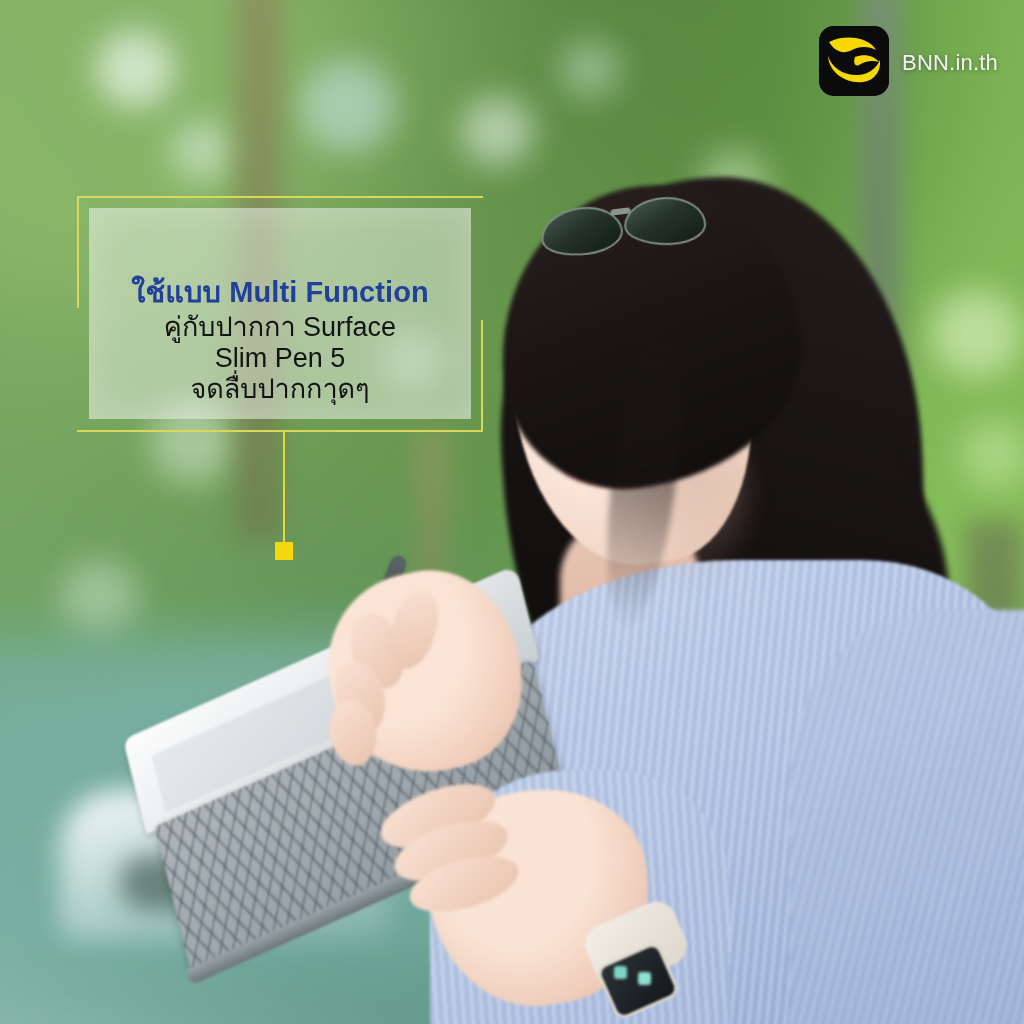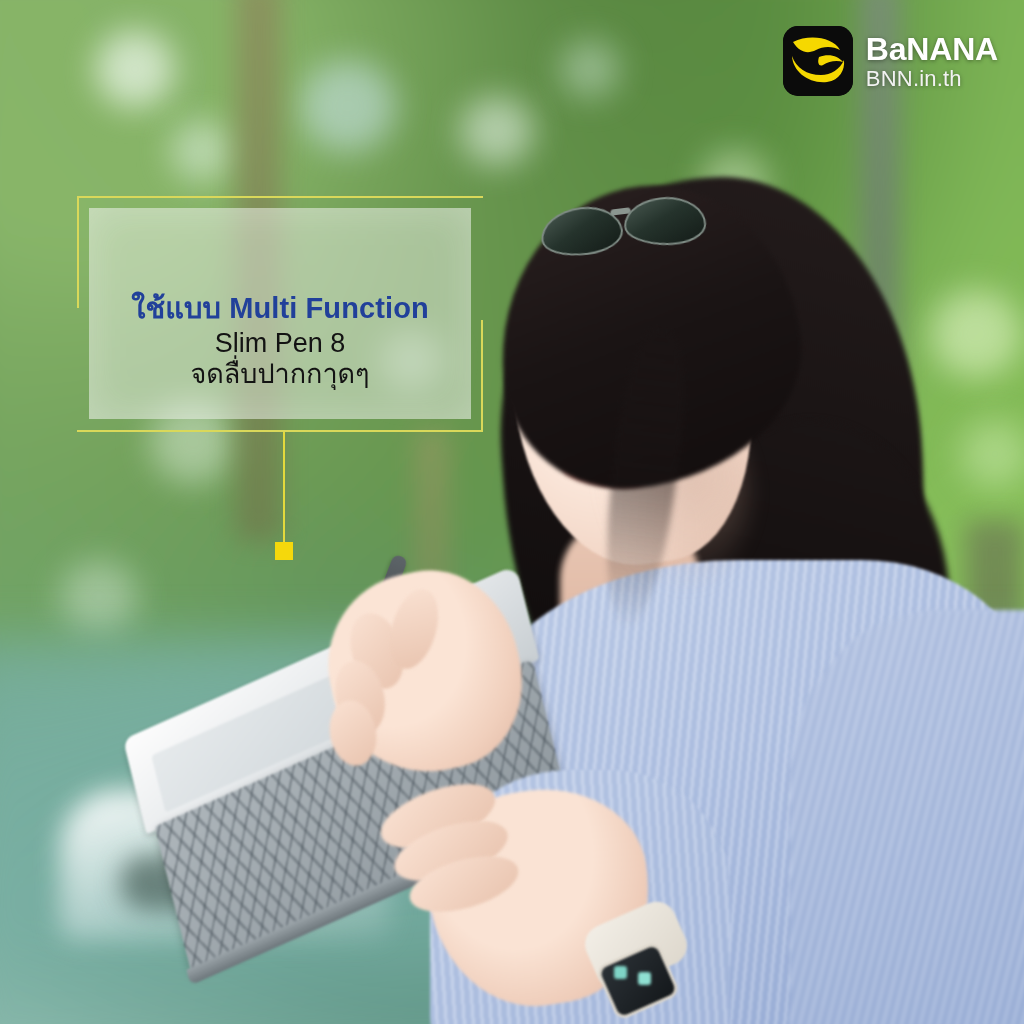--- a/index.html
+++ b/index.html
@@ -596,7 +596,6 @@
       </svg>
     </span>
     <span class="bnn-text">
-      <span class="bnn-name" style="display:block;">BaNANA</span>
       <span class="bnn-url" style="display:block;">BNN.in.th</span>
     </span>
   </div>

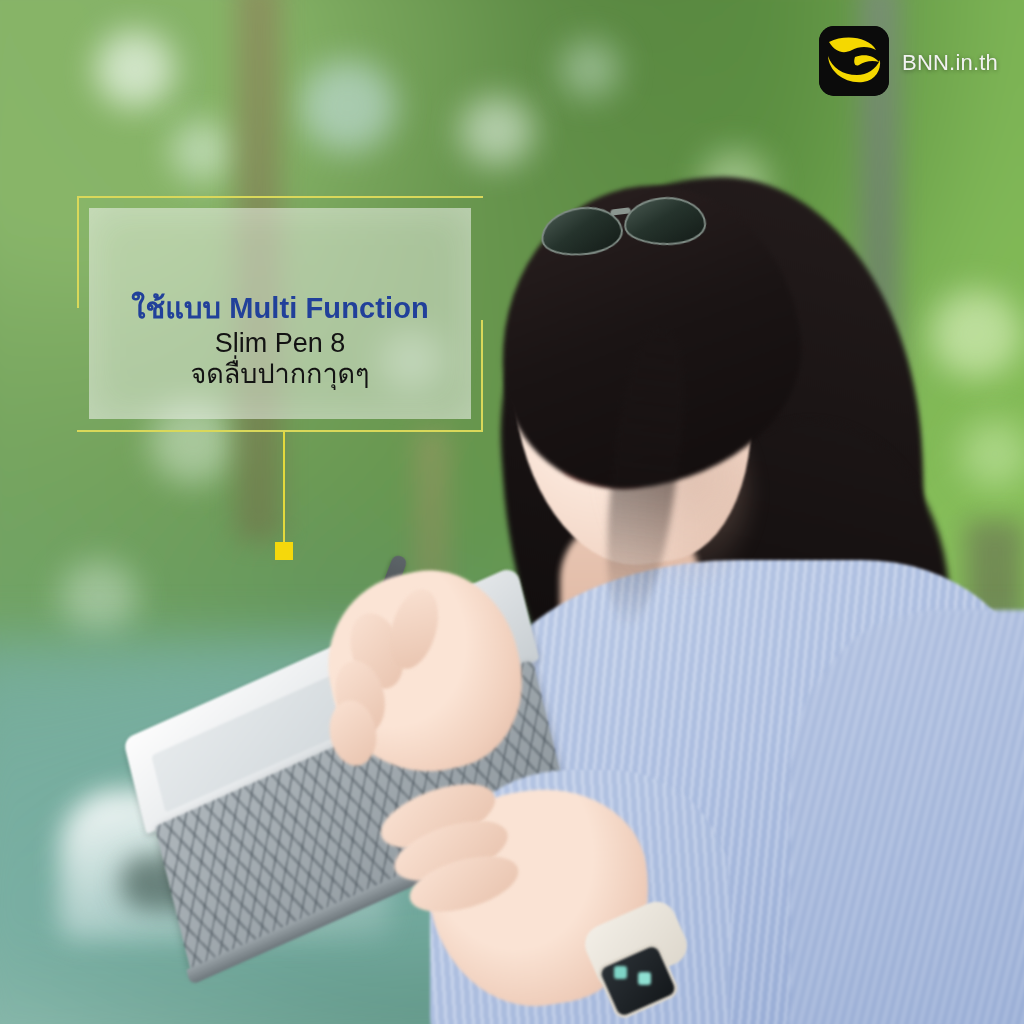--- a/index.html
+++ b/index.html
@@ -577,6 +577,7 @@
 
     <div class="callout-text">
       <div class="headline">ใช้แบบ Multi Function</div>
+      <div class="subline">คู่กับปากกา Surface</div>
       <div class="subline">Slim Pen 8</div>
       <div class="subline">จดลื่บปากกาุดๆ</div>
     </div>

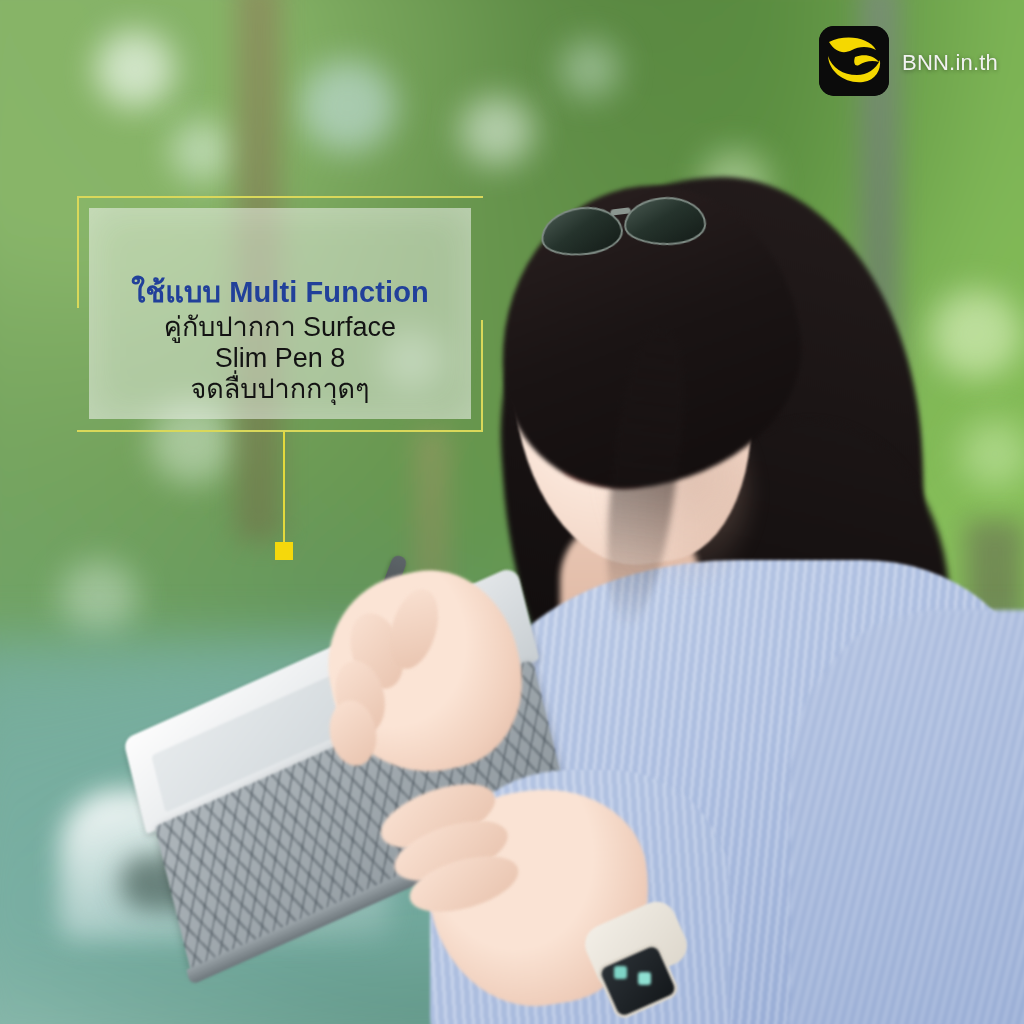--- a/index.html
+++ b/index.html
@@ -578,7 +578,7 @@
     <div class="callout-text">
       <div class="headline">ใช้แบบ Multi Function</div>
       <div class="subline">คู่กับปากกา Surface</div>
-      <div class="subline">Slim Pen 8</div>
+      <div class="subline">Slim Pen 5</div>
       <div class="subline">จดลื่บปากกาุดๆ</div>
     </div>
 

